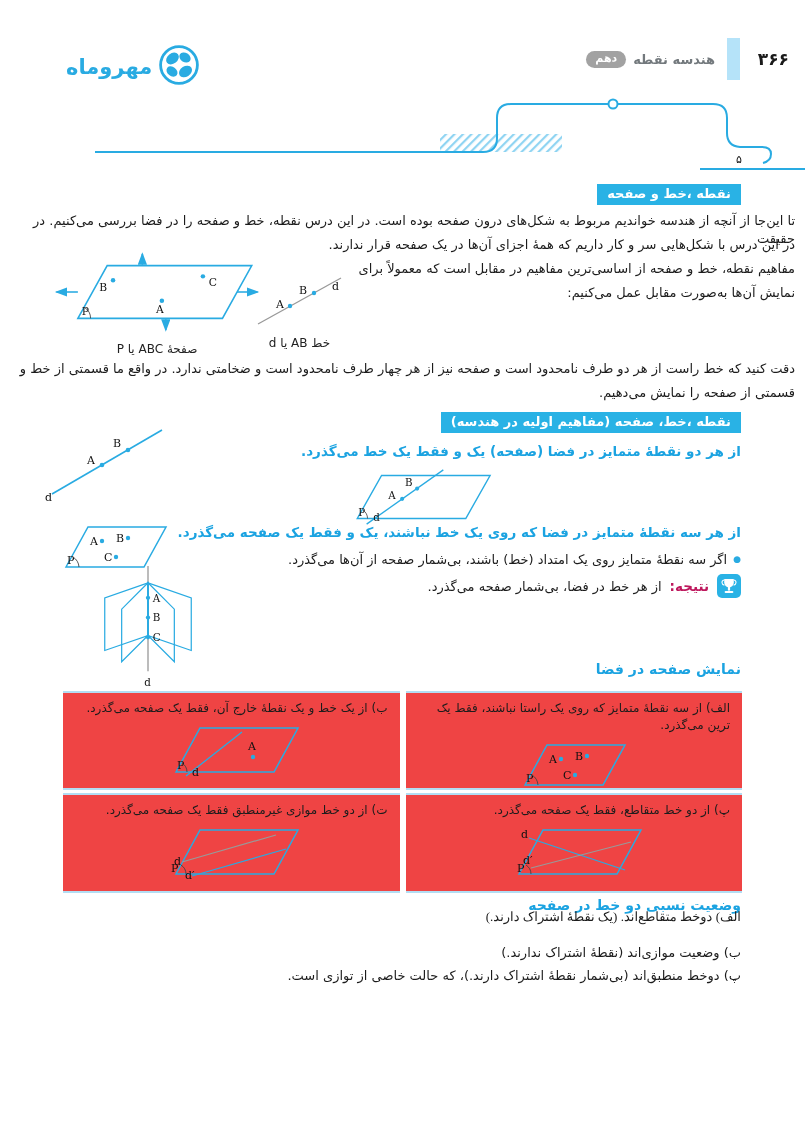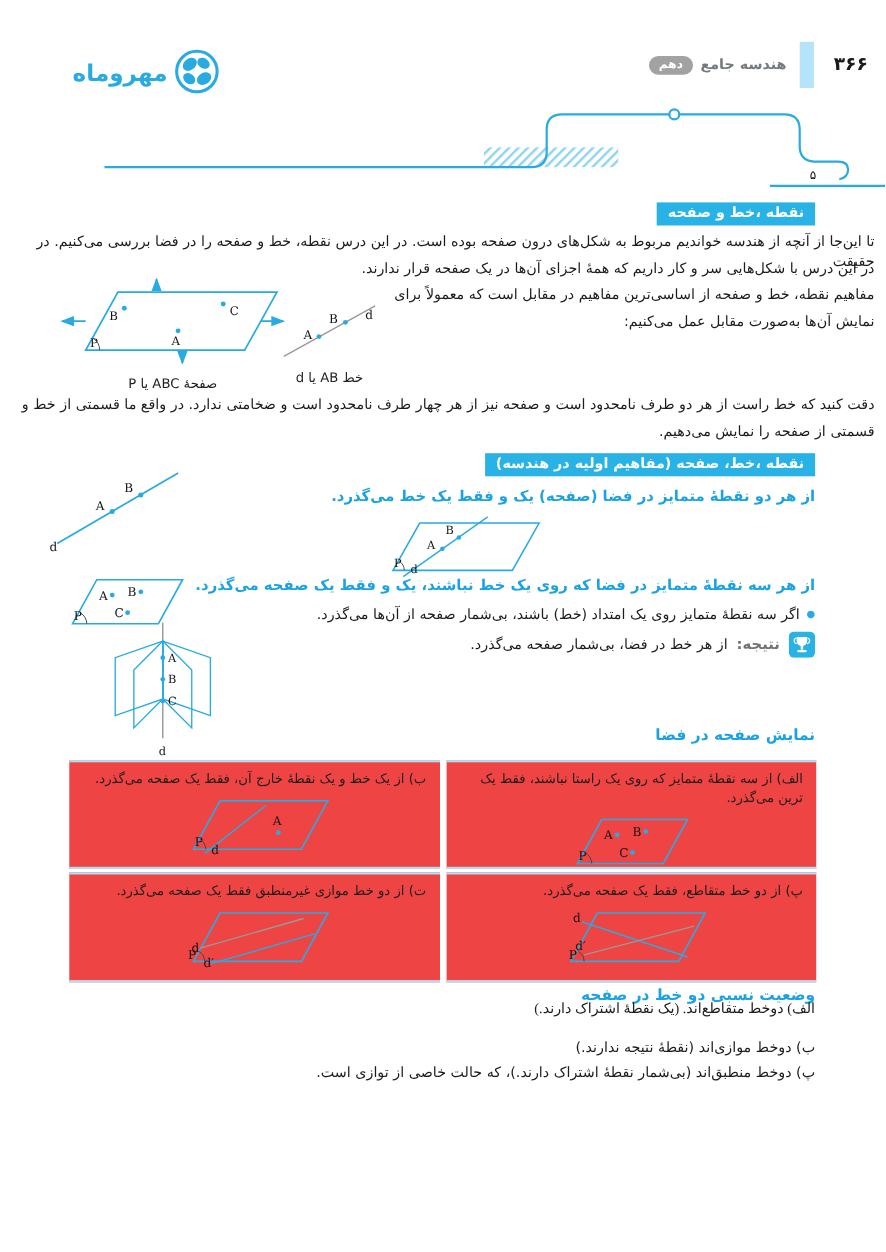--- a/index.html
+++ b/index.html
@@ -47,7 +47,7 @@
   <div class="abs pageno">۳۶۶</div>
   <div class="abs hbar"></div>
   <div class="abs booktitle-wrap">
-    <span class="booktitle">هندسه جامع</span>
+    <span class="booktitle">هندسه نقطه</span>
     <span class="badge">دهم</span>
   </div>
   <div class="abs brand">

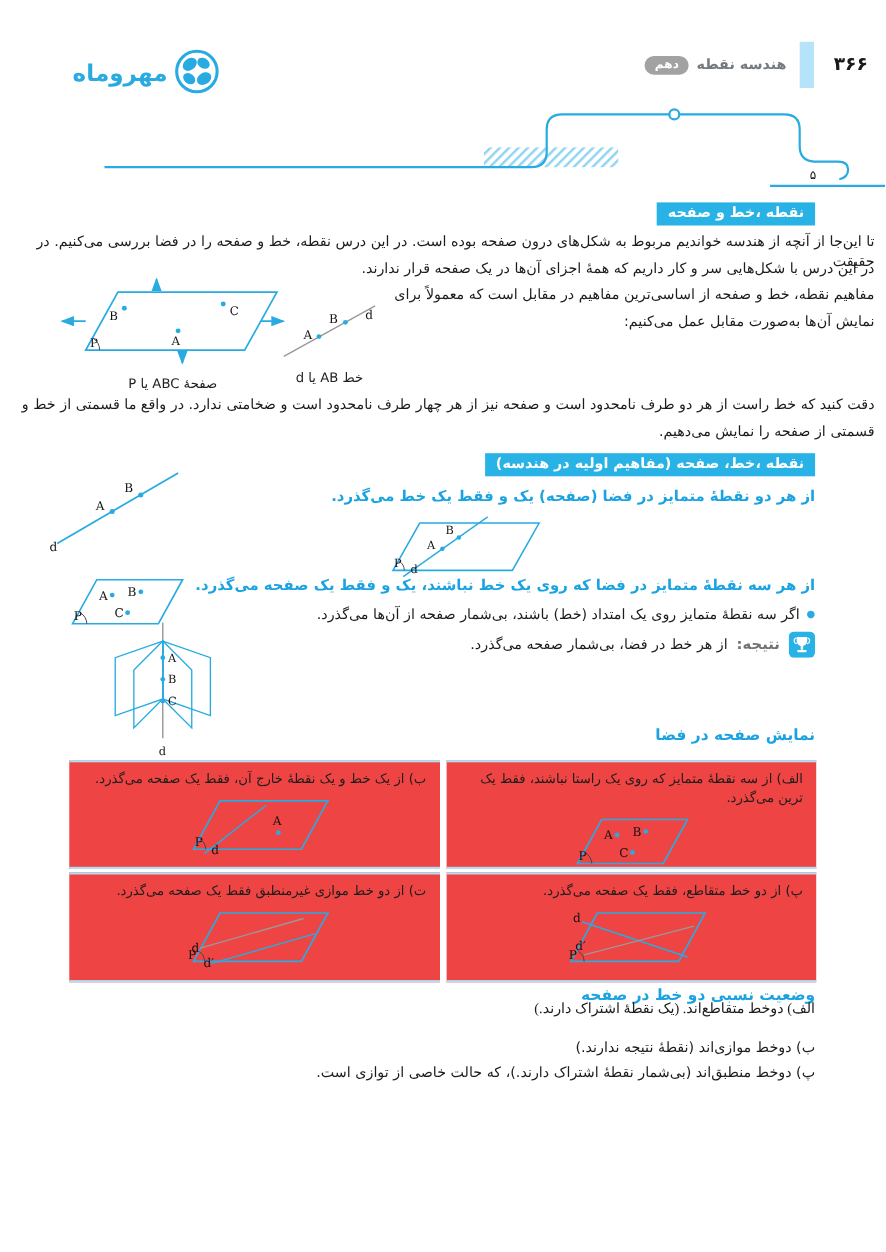--- a/index.html
+++ b/index.html
@@ -28,7 +28,7 @@
   .figcap{font-size:12px;color:#222;margin-top:4px;direction:rtl;}
   .bullet-dot{color:#29abe2;font-size:9px;vertical-align:2px;margin-left:6px;}
   .note-row{display:flex;align-items:center;gap:8px;}
-  .note-label{color:#737373;font-weight:bold;font-size:13.5px;}
+  .note-label{color:#be185d;font-weight:bold;font-size:13.5px;}
   .note-text{font-size:13px;}
   
   .ptable{top:691px;left:63px;width:679px;display:grid;grid-template-columns:1fr 1fr;

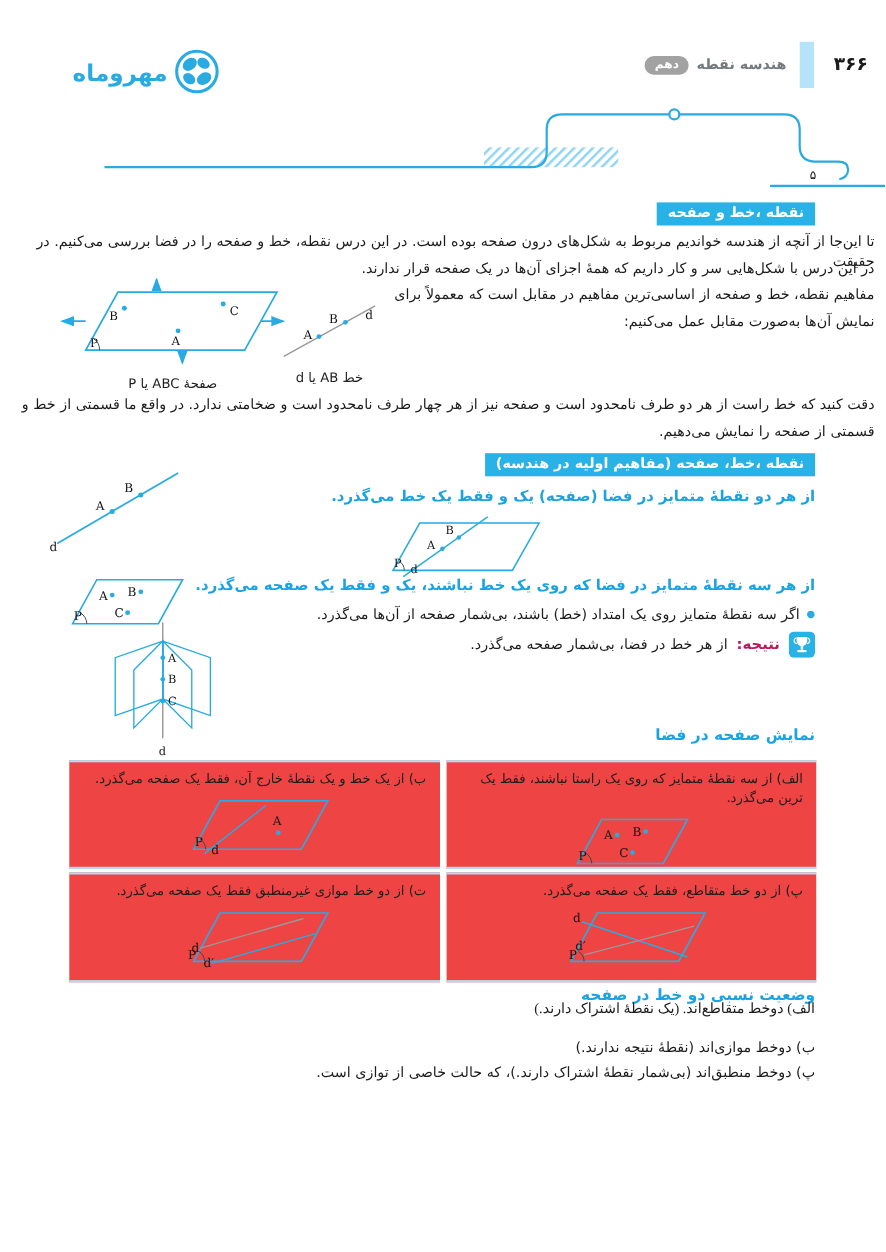--- a/index.html
+++ b/index.html
@@ -273,7 +273,7 @@
 
   <div class="abs bline inset blue-head" style="top:896px;">وضعیت نسبی دو خط در صفحه</div>
   <div class="abs bline inset" style="top:908px;font-family:Liberation Serif, serif;">الف) دوخط متقاطع‌اند. (یک نقطهٔ اشتراک دارند.)</div>
-  <div class="abs bline inset" style="top:944px;">ب) دوخط موازی‌اند (نقطهٔ نتیجه ندارند.)</div>
+  <div class="abs bline inset" style="top:944px;">ب) وضعیت موازی‌اند (نقطهٔ اشتراک ندارند.)</div>
   <div class="abs bline inset" style="top:967px;">پ) دوخط منطبق‌اند (بی‌شمار نقطهٔ اشتراک دارند.)، که حالت خاصی از توازی است.</div>
 
 </div>

